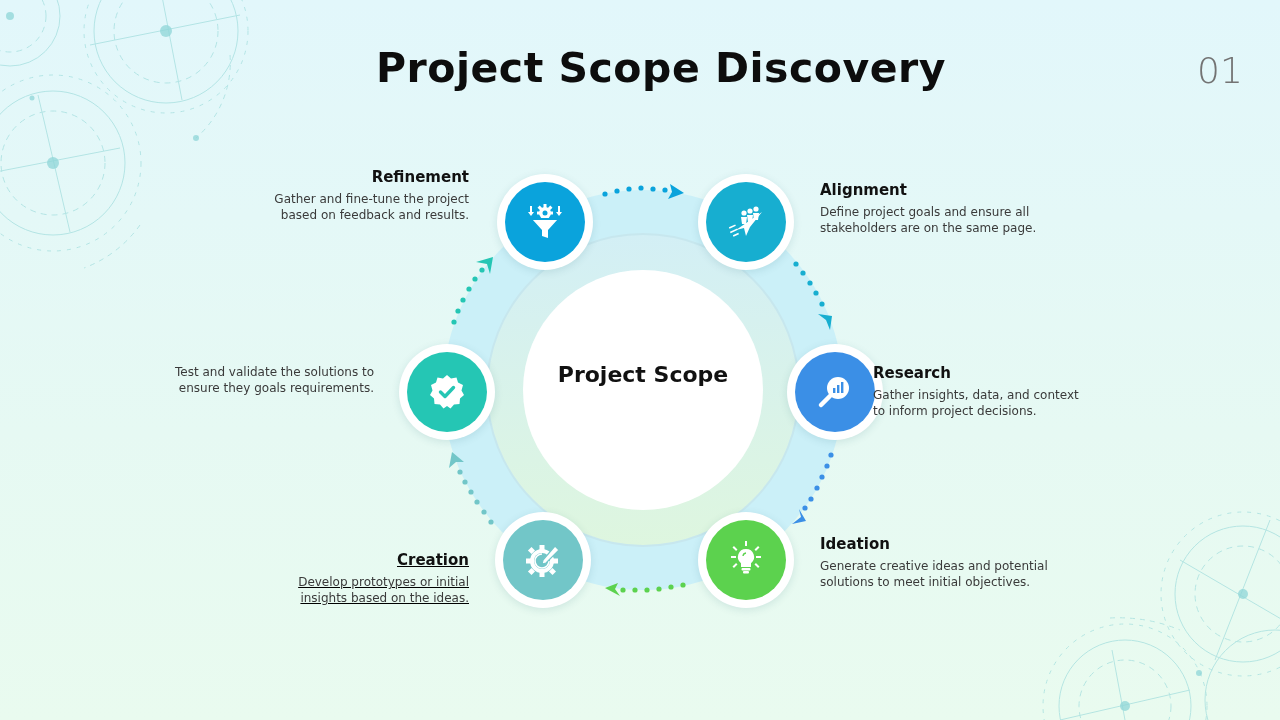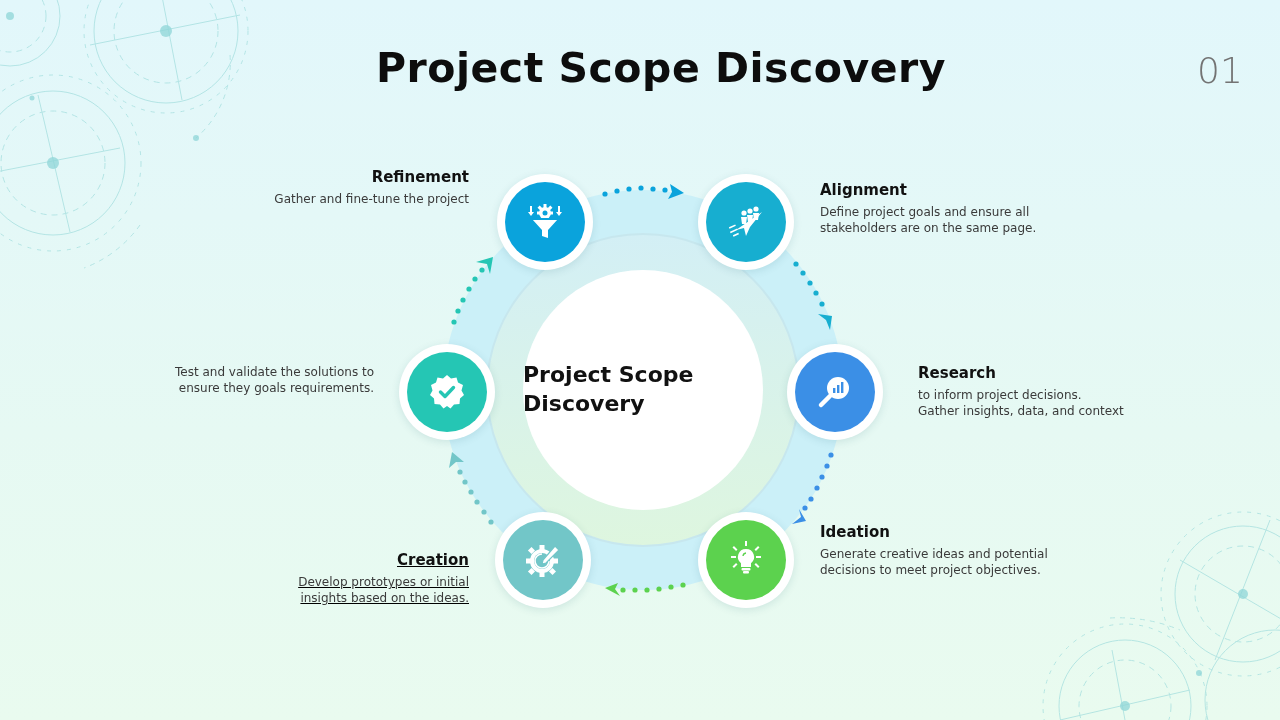--- a/index.html
+++ b/index.html
@@ -273,6 +273,7 @@
 <div class="label right" style="left:229px;top:168px;">
   <div class="h">Refinement</div>
   <div class="d">Gather and fine-tune the project</div>
+  <div class="d">based on feedback and results.</div>
 </div>
 
 <div class="label" style="left:820px;top:174px;margin-top:7px;">

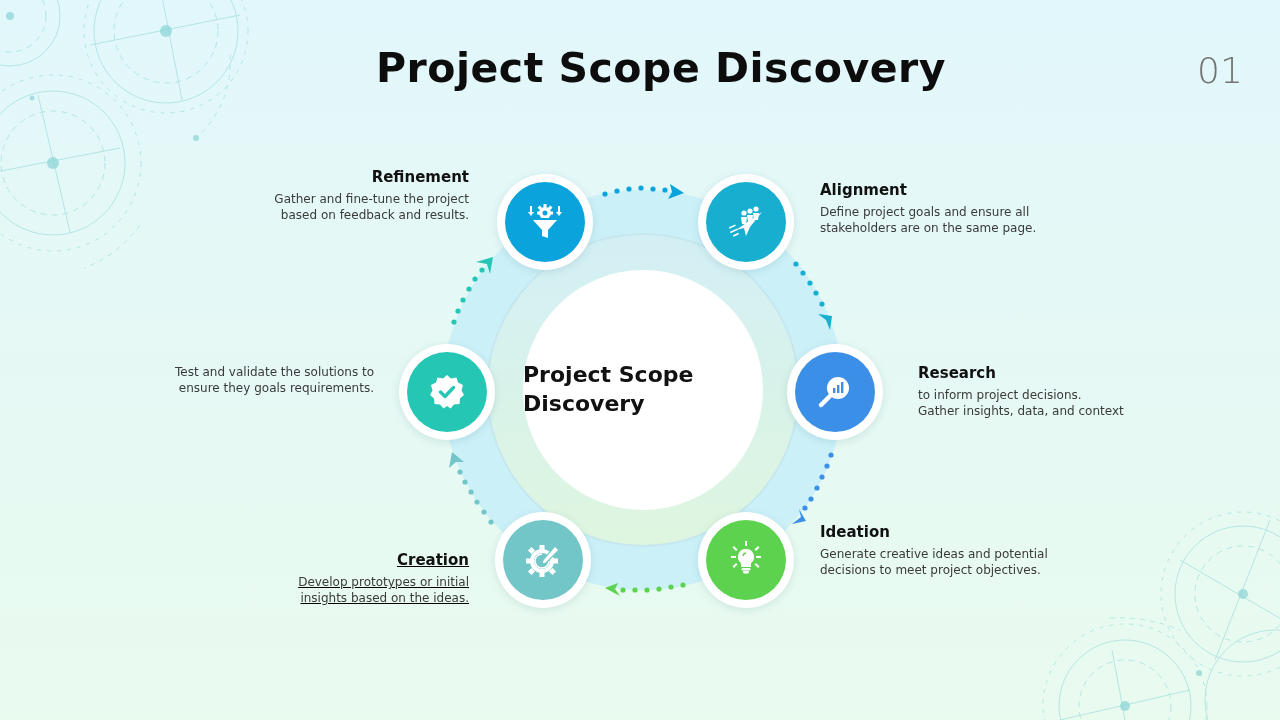--- a/index.html
+++ b/index.html
@@ -20,7 +20,7 @@
   }
   .diagram { position:absolute; left:0; top:0; width:1280px; height:720px; }
   .center-text {
-    position:absolute; left:523px; top:360px; width:240px; text-align:left;
+    position:absolute; left:523px; top:360px; width:240px; text-align:center;
     font-family:"DejaVu Sans", sans-serif; font-weight:bold; font-size:22px;
     line-height:29px; color:#111;
   }

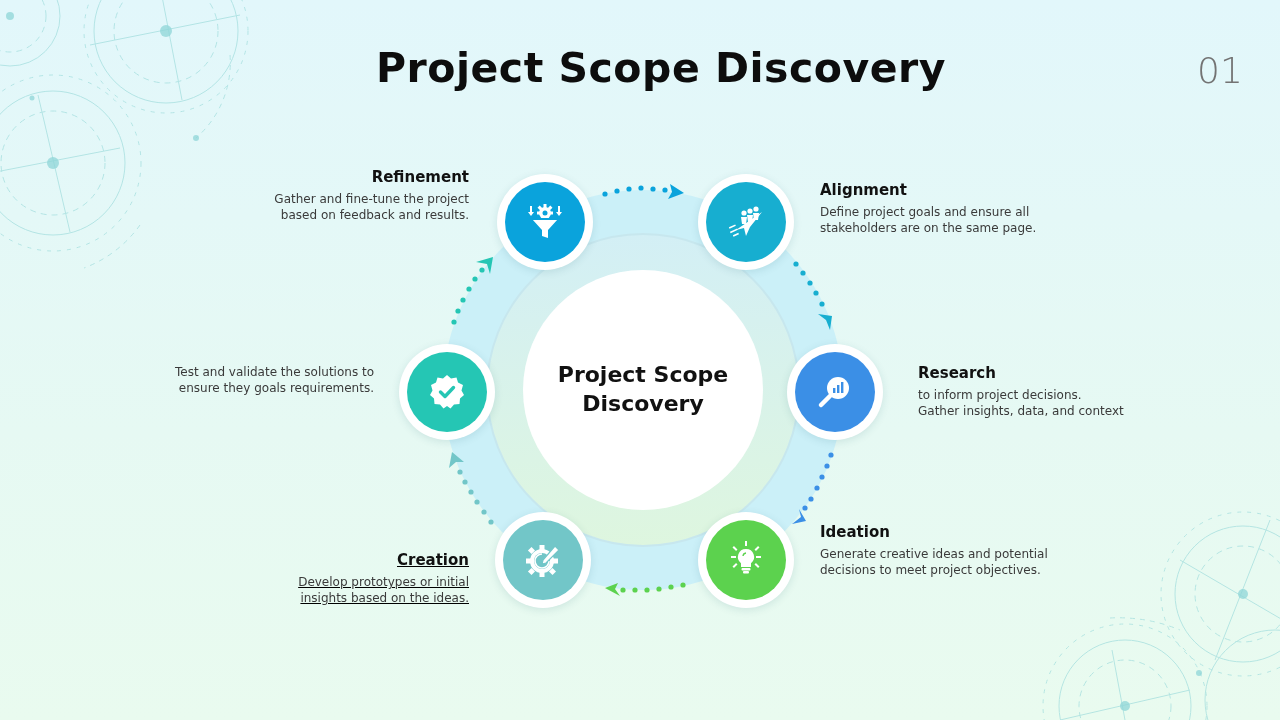--- a/index.html
+++ b/index.html
@@ -282,7 +282,7 @@
   <div class="d">stakeholders are on the same page.</div>
 </div>
 
-<div class="label" style="left:918px;top:364px;">
+<div class="label" style="left:873px;top:364px;">
   <div class="h">Research</div>
   <div class="d">to inform project decisions.</div>
   <div class="d">Gather insights, data, and context</div>

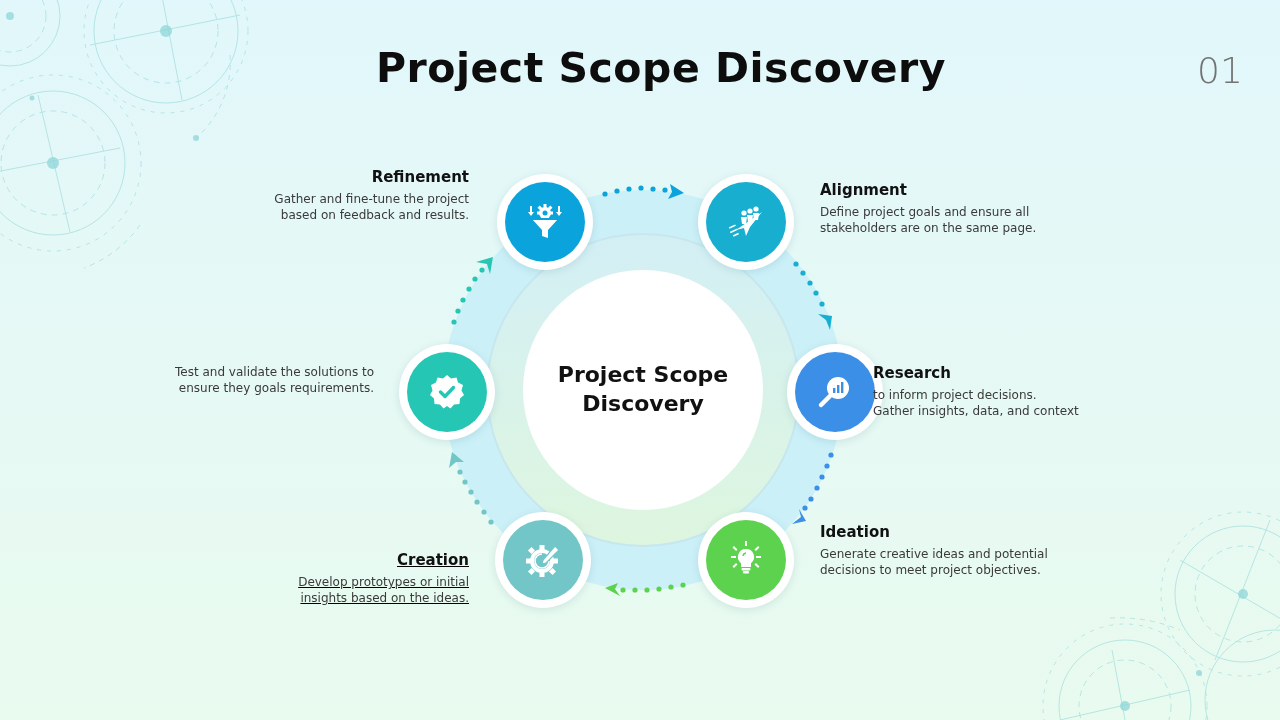--- a/index.html
+++ b/index.html
@@ -163,7 +163,6 @@
 
 <div class="center-text">
   <div>Project Scope</div>
-  <div>Discovery</div>
 </div>
 
 <div class="node" style="left:497px;top:174px;">

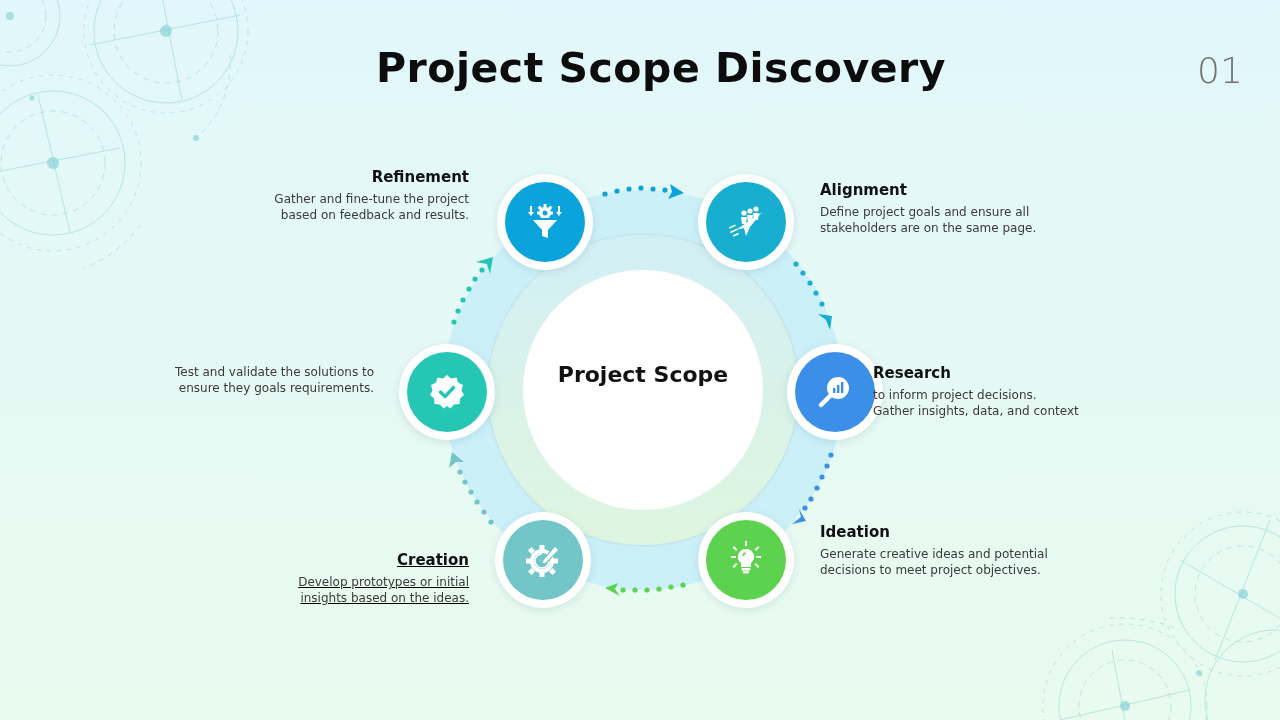--- a/index.html
+++ b/index.html
@@ -283,8 +283,8 @@
 
 <div class="label" style="left:873px;top:364px;">
   <div class="h">Research</div>
+  <div class="d">Gather insights, data, and context</div>
   <div class="d">to inform project decisions.</div>
-  <div class="d">Gather insights, data, and context</div>
 </div>
 
 <div class="label" style="left:820px;top:523px;">

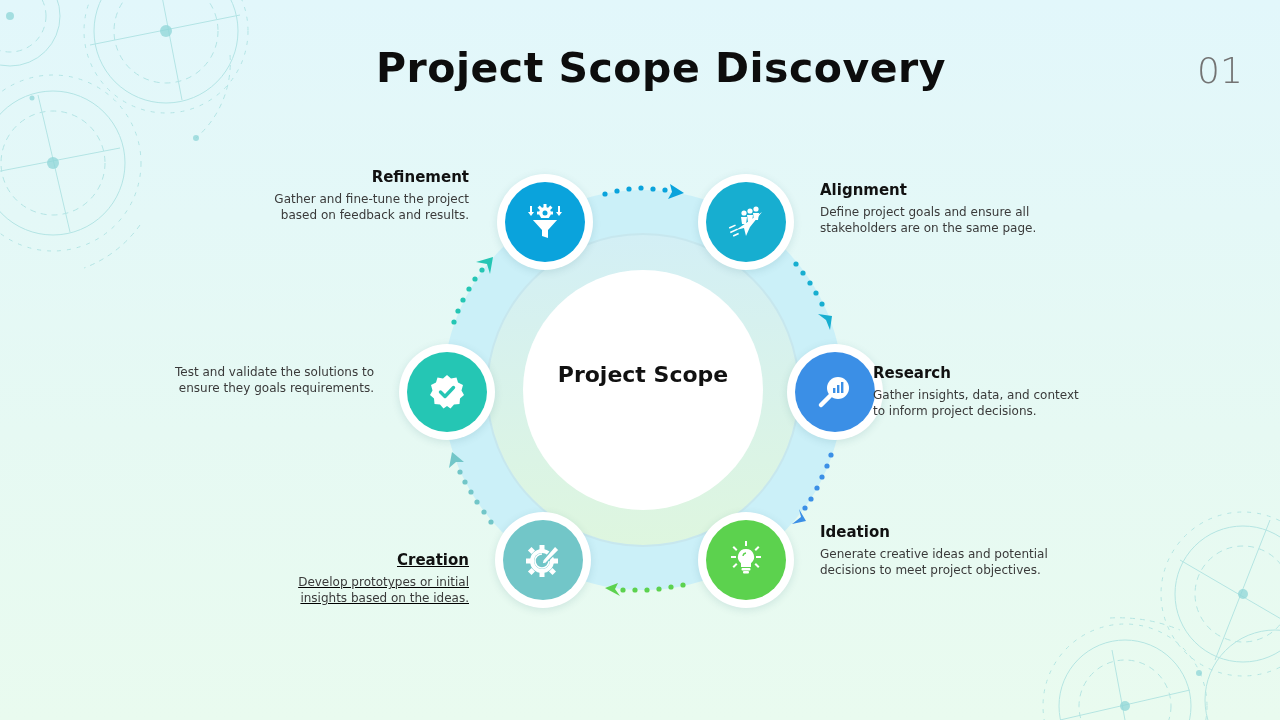--- a/index.html
+++ b/index.html
@@ -287,7 +287,7 @@
   <div class="d">to inform project decisions.</div>
 </div>
 
-<div class="label" style="left:820px;top:523px;">
+<div class="label" style="left:820px;top:535px;">
   <div class="h">Ideation</div>
   <div class="d">Generate creative ideas and potential</div>
   <div class="d">decisions to meet project objectives.</div>

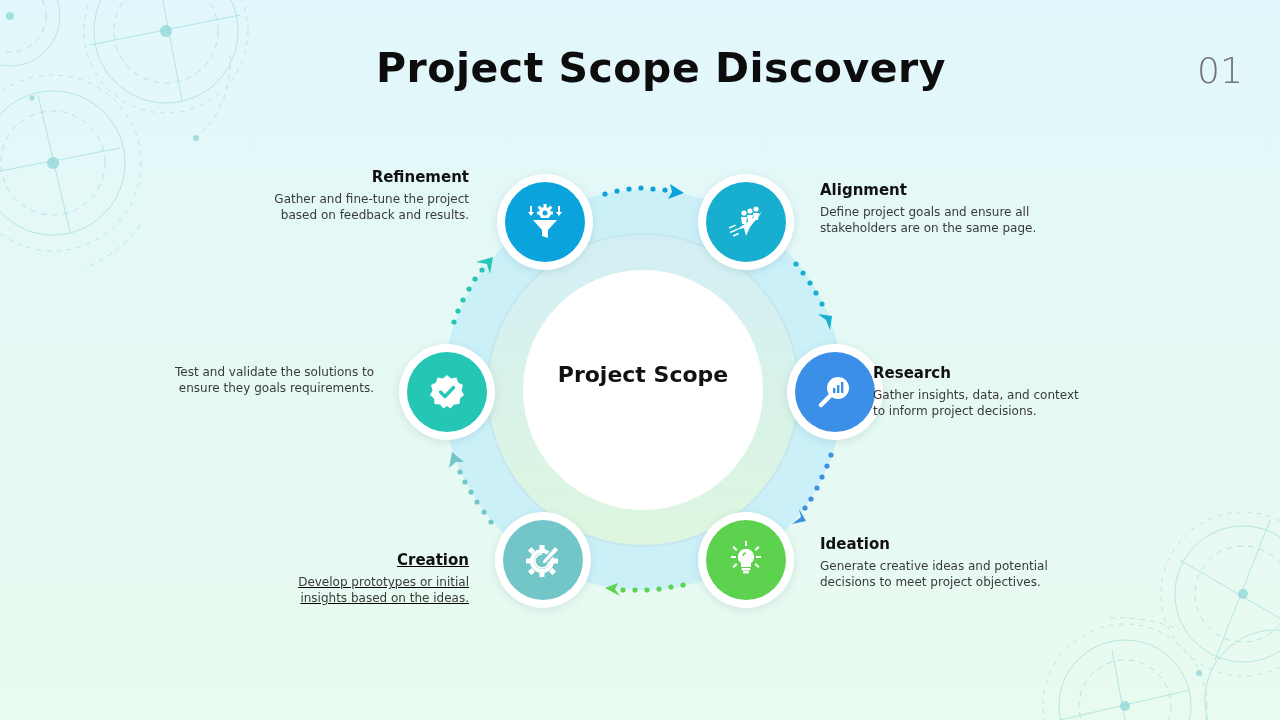--- a/index.html
+++ b/index.html
@@ -290,7 +290,7 @@
 <div class="label" style="left:820px;top:535px;">
   <div class="h">Ideation</div>
   <div class="d">Generate creative ideas and potential</div>
-  <div class="d">decisions to meet project objectives.</div>
+  <div class="d">solutions to meet initial objectives.</div>
 </div>
 
 <div class="label right" style="left:229px;top:551px;text-decoration:underline;">

